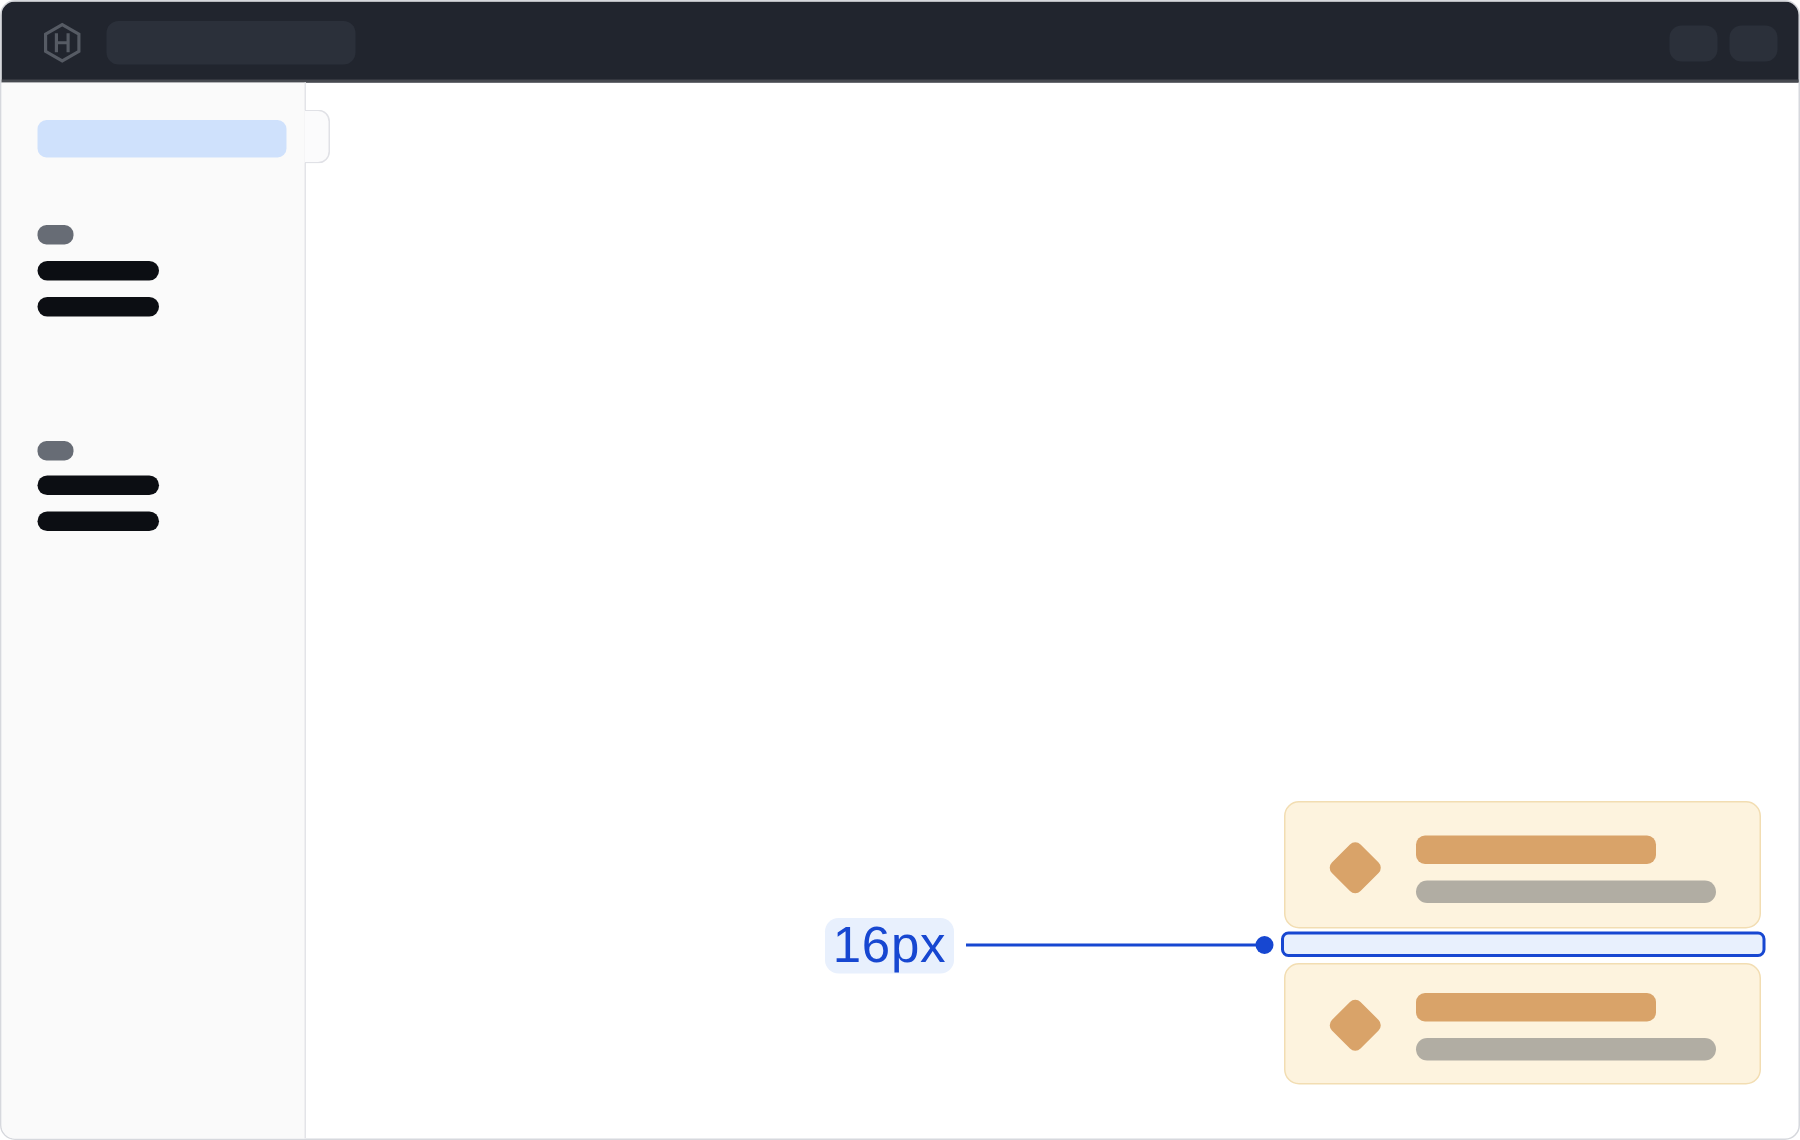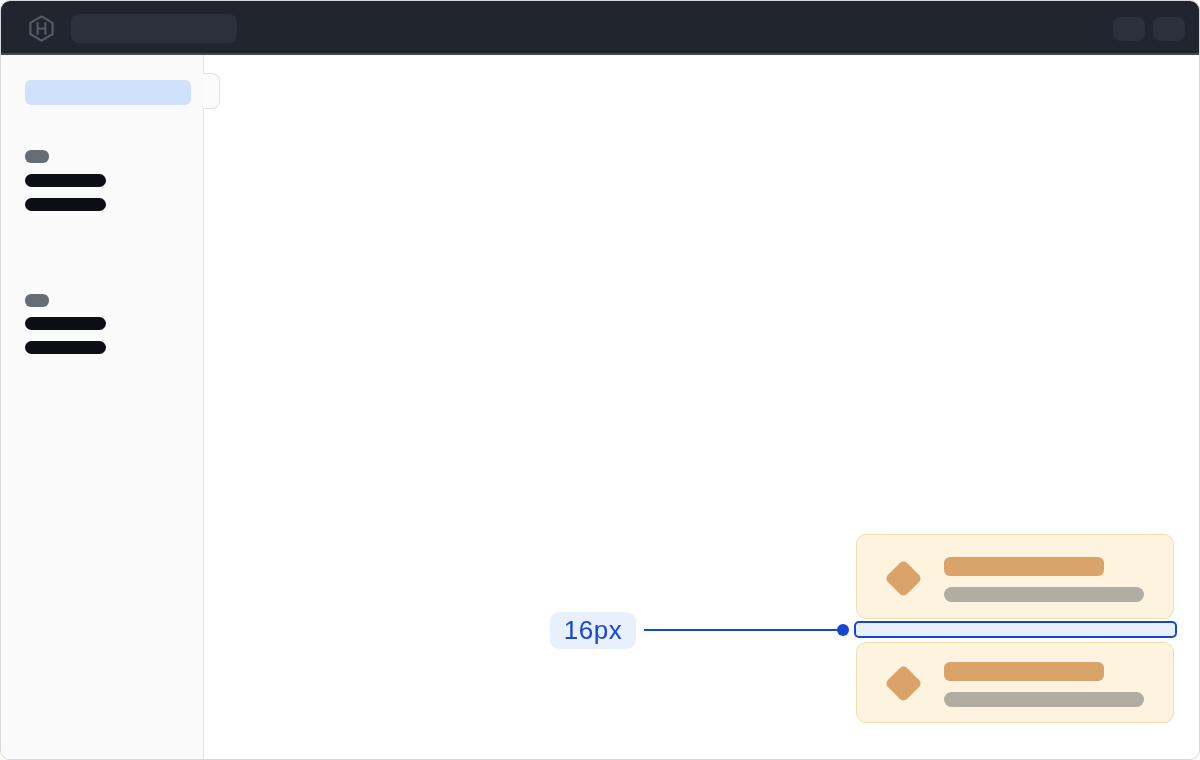--- a/index.html
+++ b/index.html
@@ -104,7 +104,7 @@
   .ann-pill{
     position:absolute;left:549px;top:611px;width:86px;height:37px;
     background:var(--accent_bg);border-radius:9px;
-    color:var(--accent_blue);font-size:26px;font-weight:500;
+    color:var(--accent_blue);font-size:34px;font-weight:500;
     display:flex;align-items:center;justify-content:center;
     letter-spacing:0.5px;
   }

